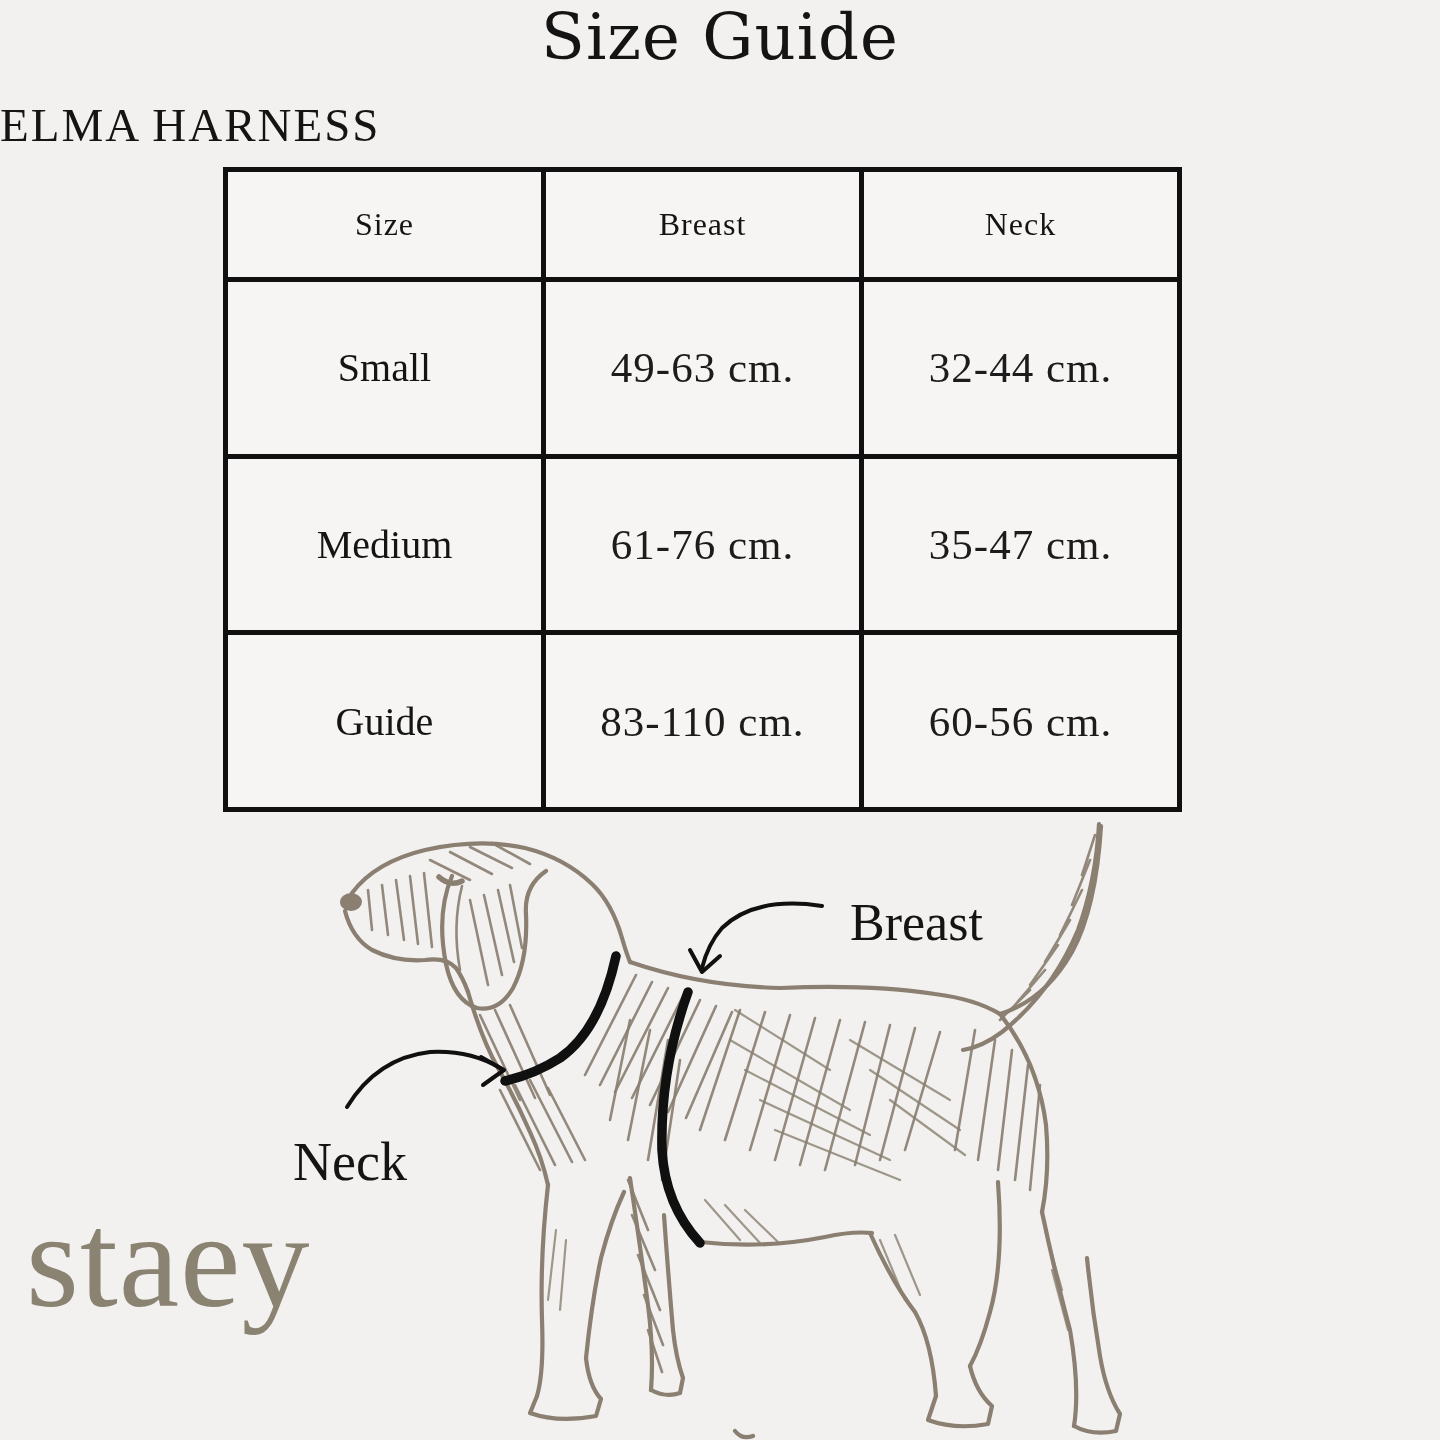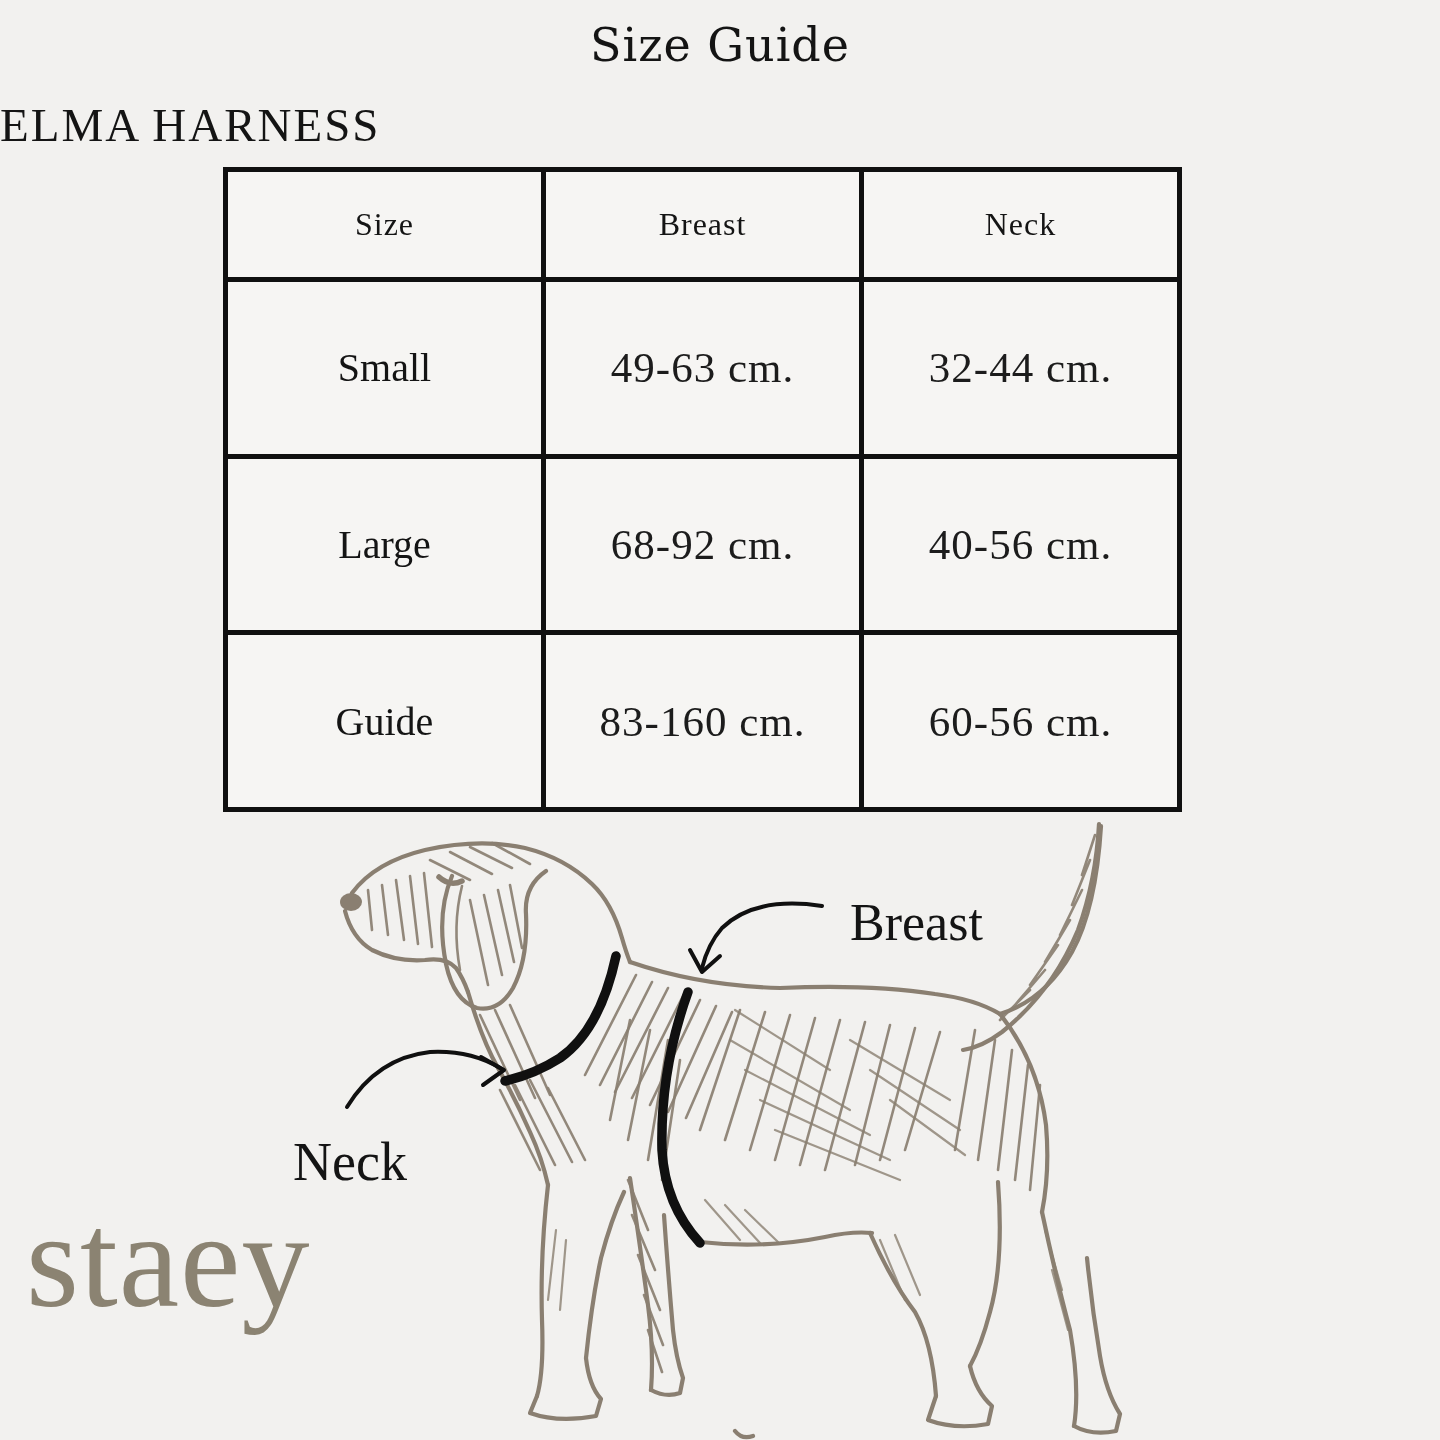--- a/index.html
+++ b/index.html
@@ -12,8 +12,8 @@
   .canvas{position:relative;width:1440px;height:1440px;overflow:hidden;background:var(--bg);}
 
   .page-title{
-    position:absolute;top:18px;left:0;width:100%;text-align:center;
-    font-family:"DejaVu Serif",serif;font-weight:normal;font-size:46px;
+    position:absolute;top:0;left:0;width:100%;text-align:center;
+    font-family:"DejaVu Serif",serif;font-weight:normal;font-size:64px;
     letter-spacing:1px;color:var(--ink);
   }
   .product-name{

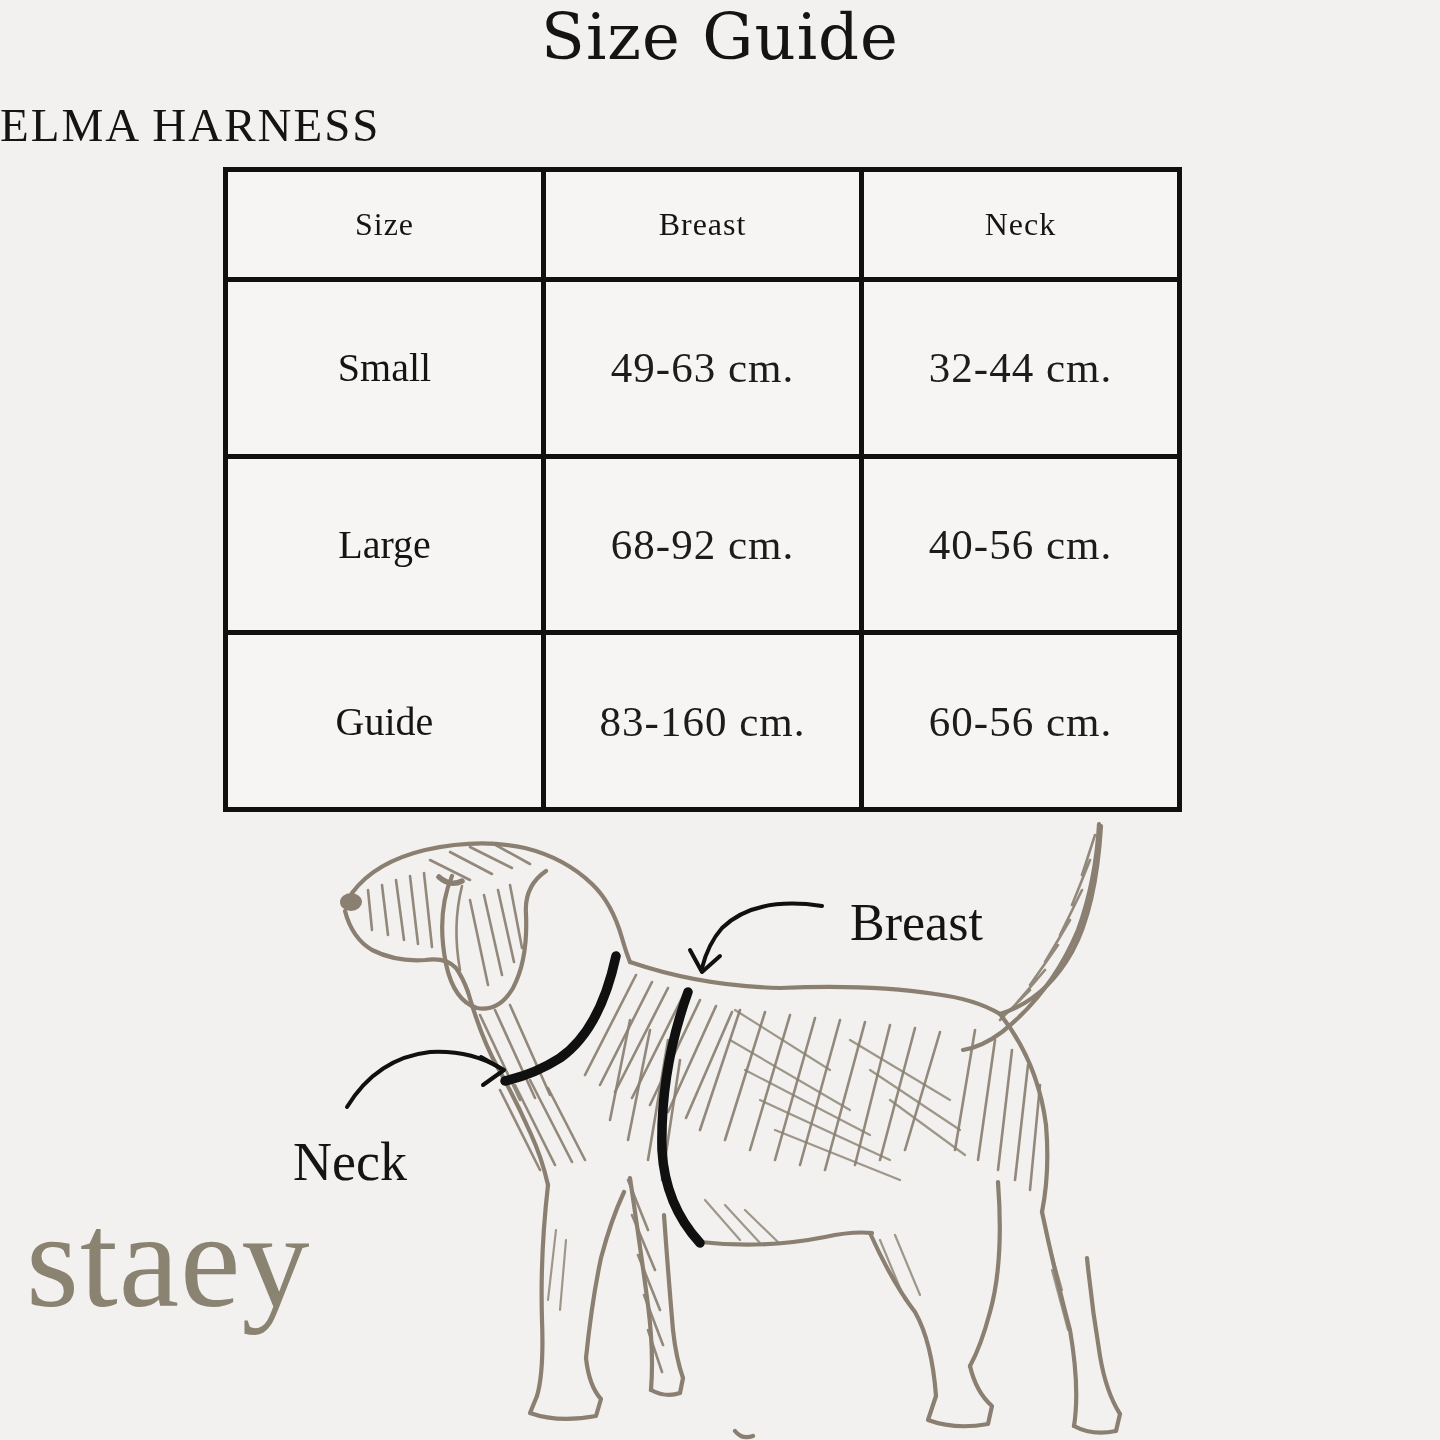--- a/index.html
+++ b/index.html
@@ -78,6 +78,11 @@
         <td class="size-cell">Small</td>
         <td class="value-cell">49-63 cm.</td>
         <td class="value-cell">32-44 cm.</td>
+      </tr>
+      <tr>
+        <td class="size-cell">Medium</td>
+        <td class="value-cell">61-76 cm.</td>
+        <td class="value-cell">35-47 cm.</td>
       </tr>
       <tr>
         <td class="size-cell">Large</td>

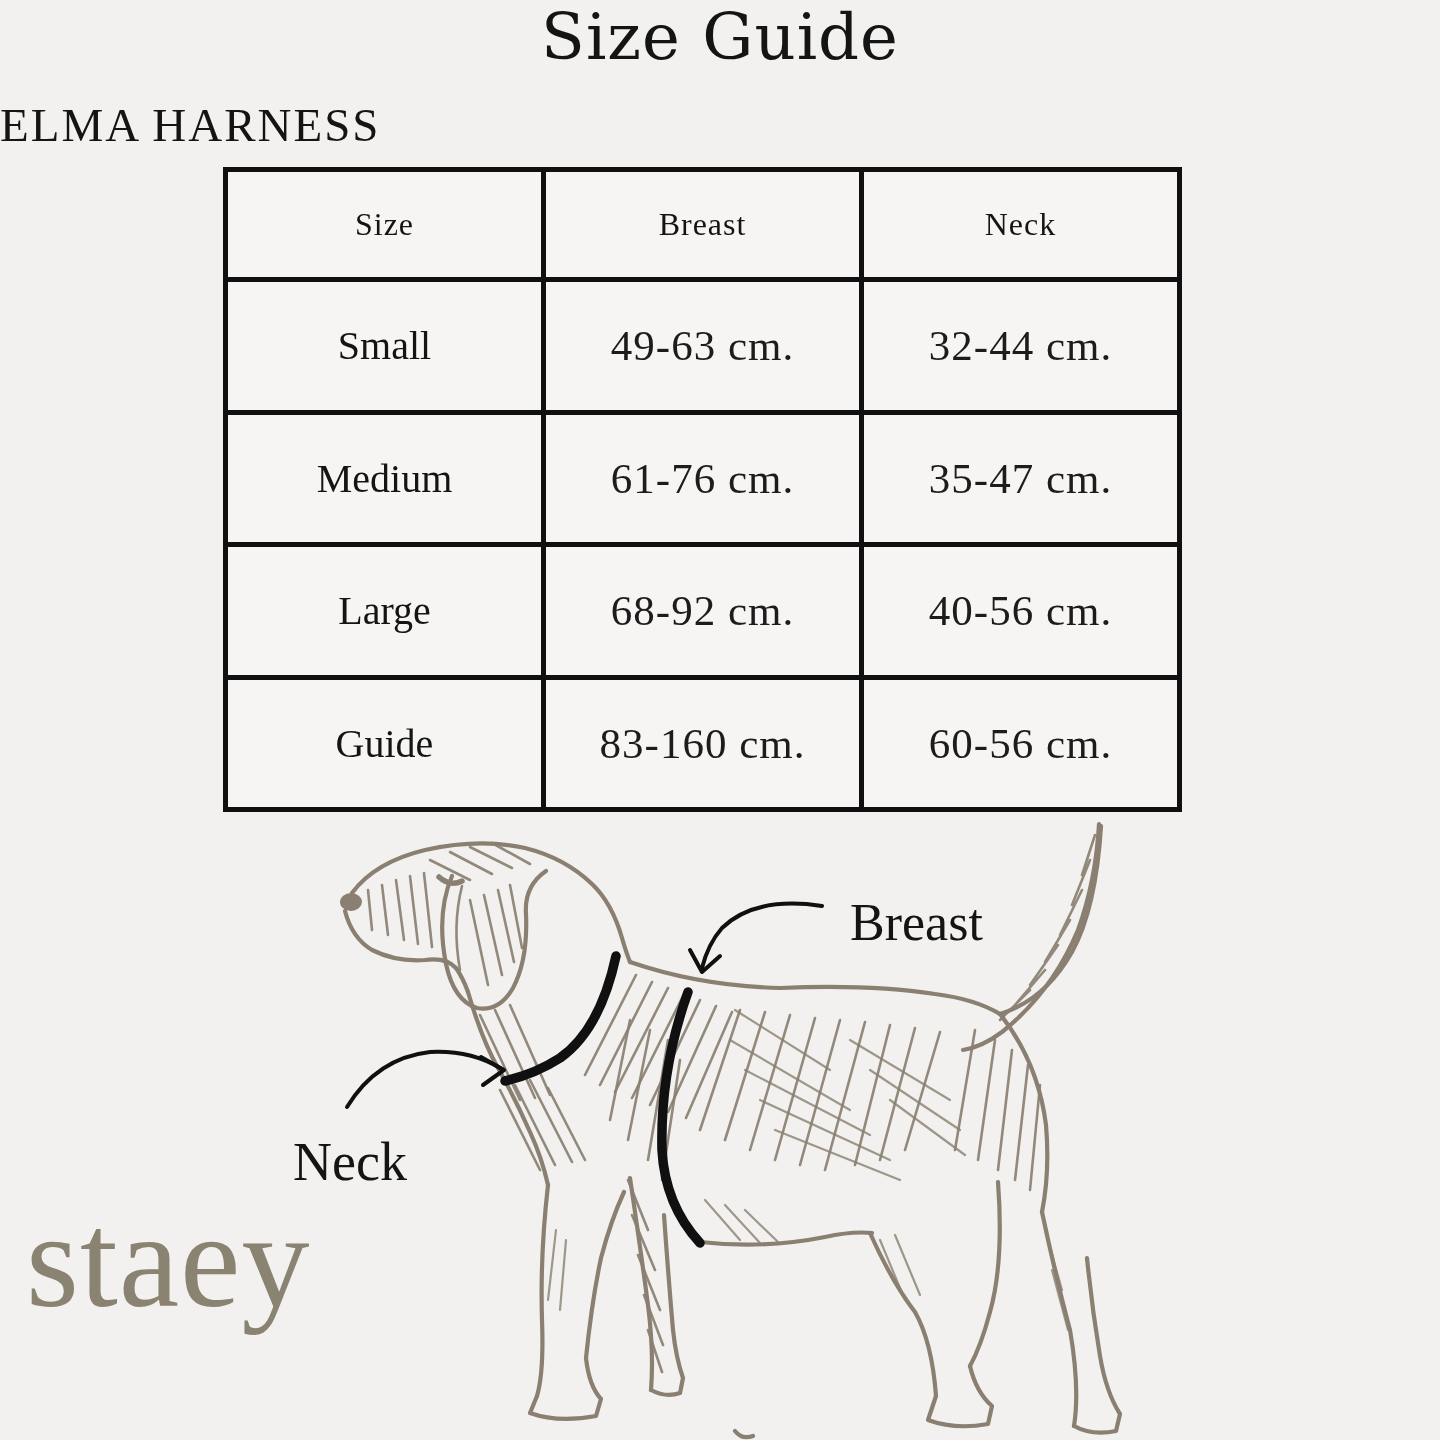--- a/index.html
+++ b/index.html
@@ -85,11 +85,6 @@
         <td class="value-cell">35-47 cm.</td>
       </tr>
       <tr>
-        <td class="size-cell">Large</td>
-        <td class="value-cell">68-92 cm.</td>
-        <td class="value-cell">40-56 cm.</td>
-      </tr>
-      <tr>
         <td class="size-cell">Guide</td>
         <td class="value-cell">83-160 cm.</td>
         <td class="value-cell">60-56 cm.</td>

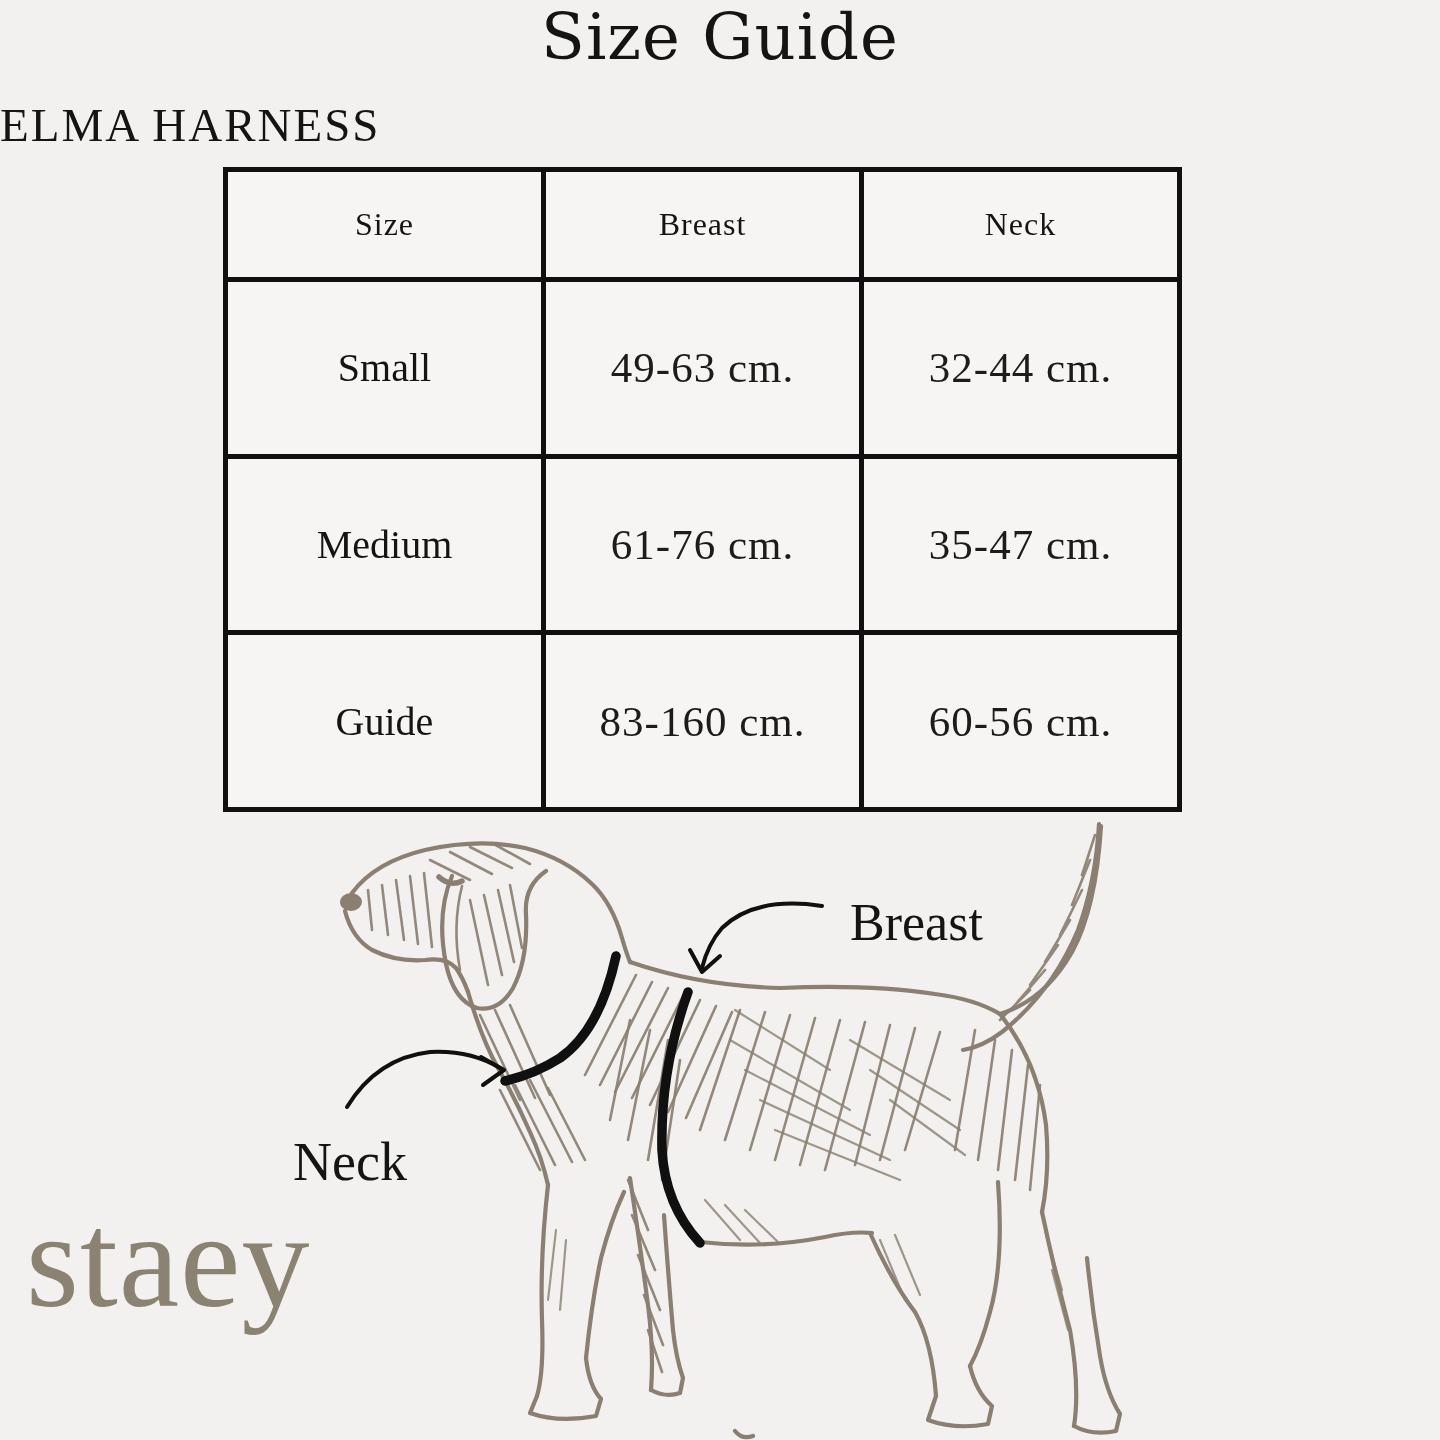--- a/index.html
+++ b/index.html
@@ -86,7 +86,7 @@
       </tr>
       <tr>
         <td class="size-cell">Guide</td>
-        <td class="value-cell">83-160 cm.</td>
+        <td class="value-cell">83-110 cm.</td>
         <td class="value-cell">60-56 cm.</td>
       </tr>
     </tbody>

